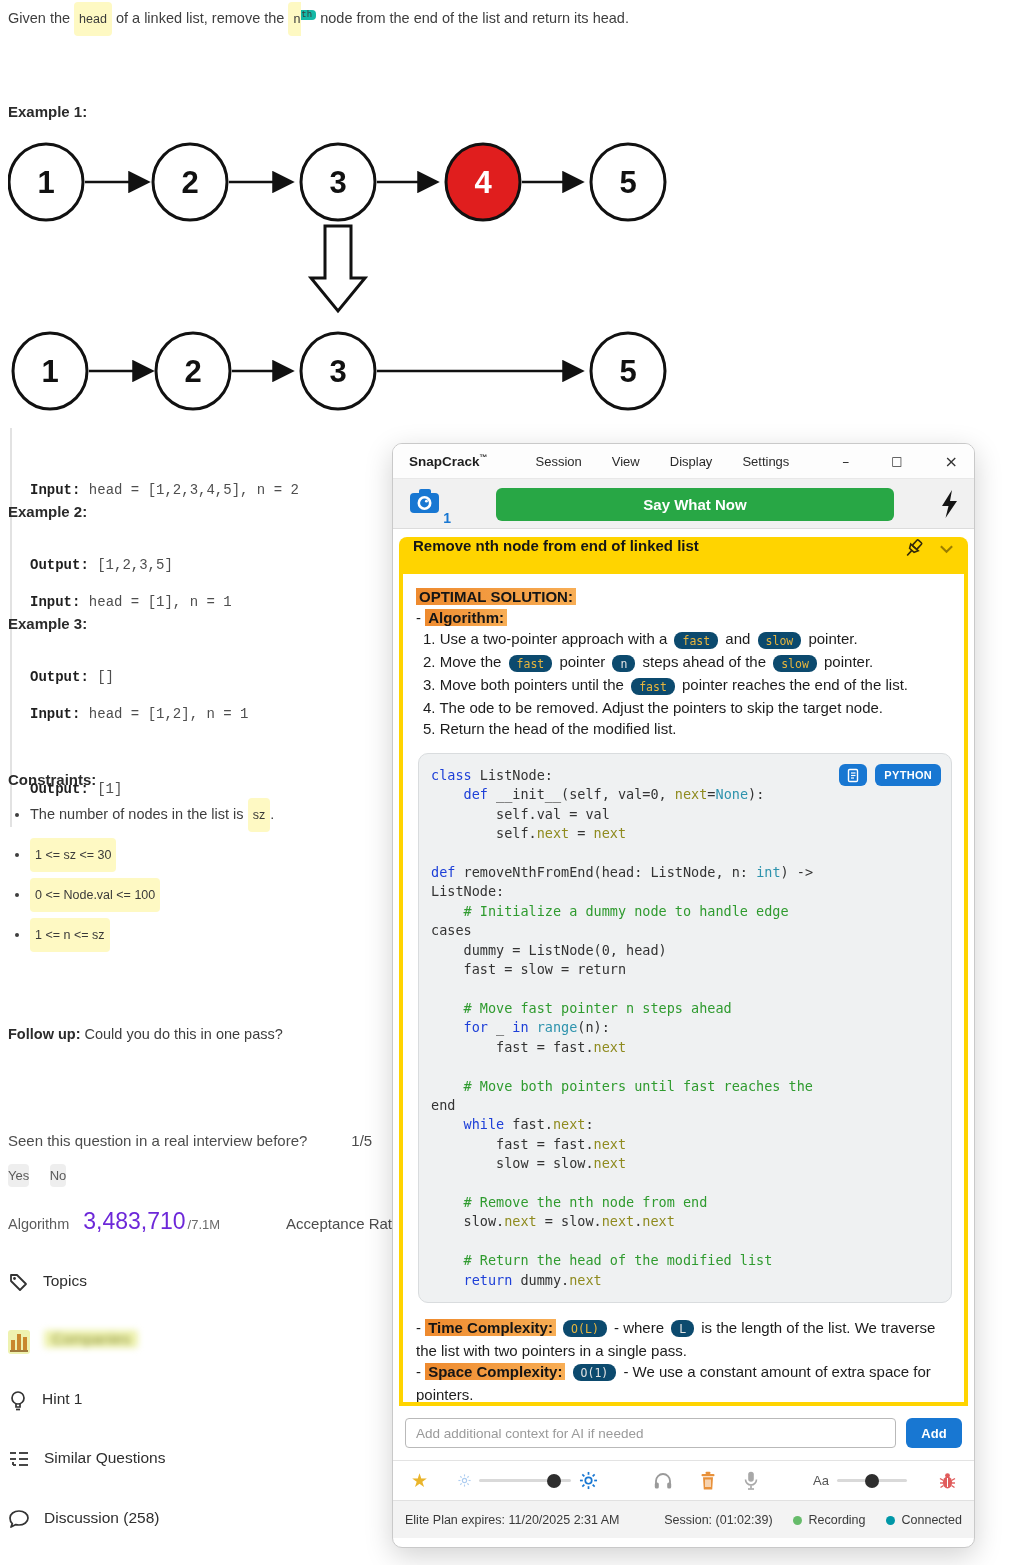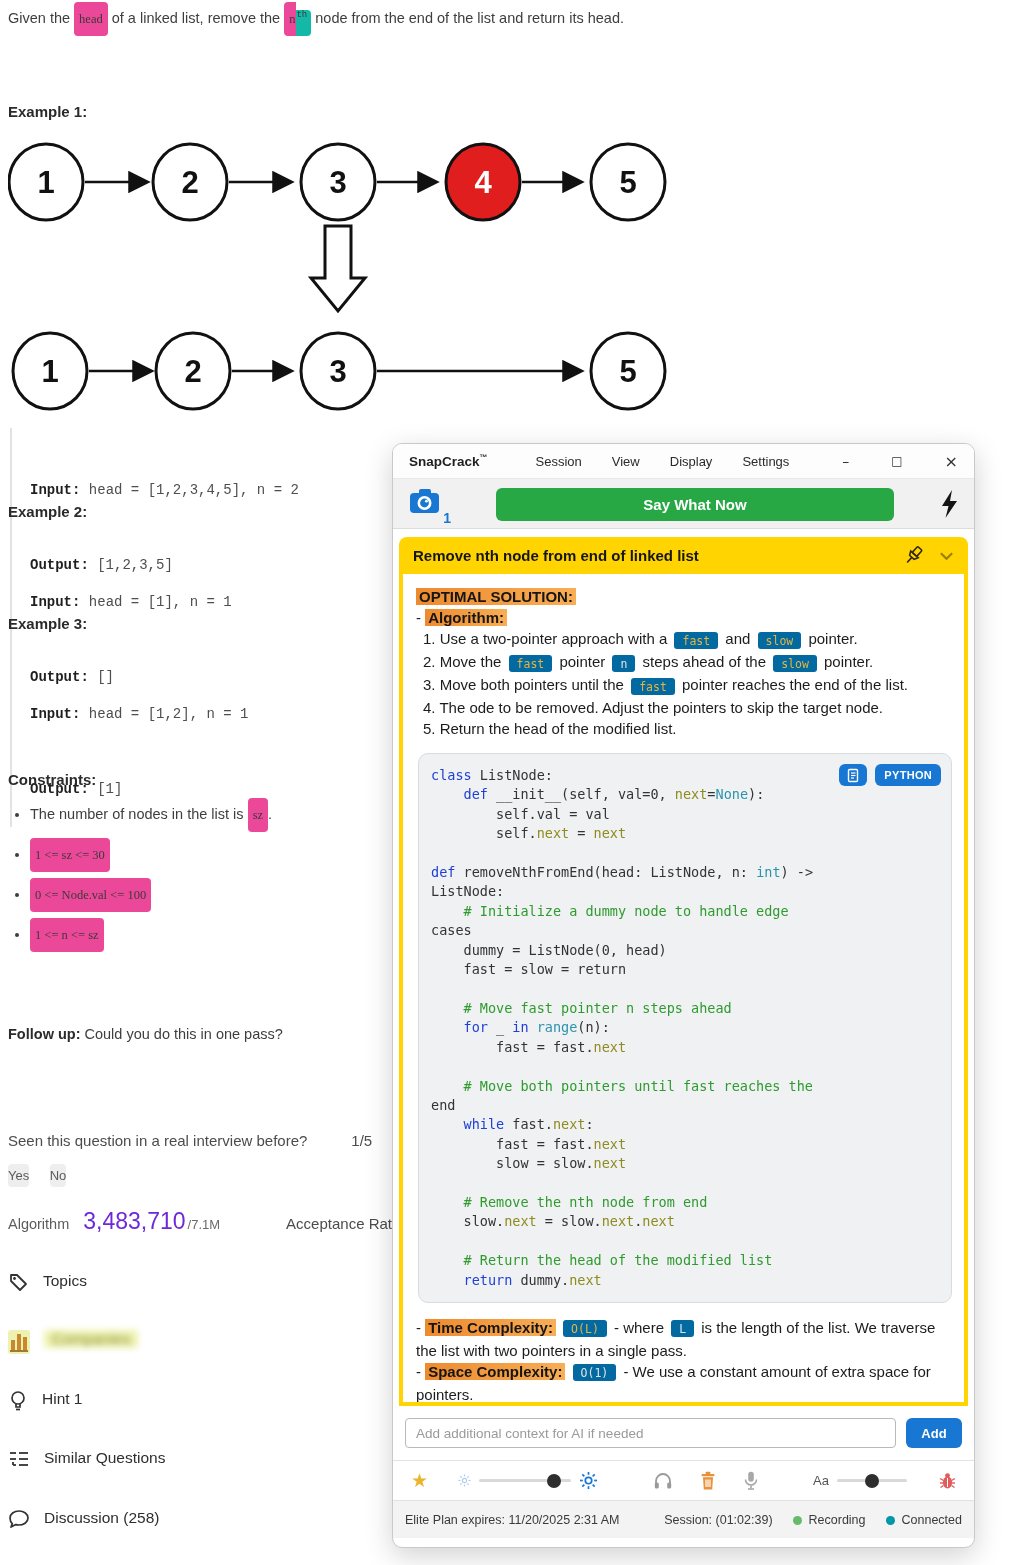--- a/index.html
+++ b/index.html
@@ -8,7 +8,7 @@
 
 
 .desc{top:10px;left:8px;width:780px;font-size:14.5px;color:#3e3e3e}
-.icode{background:#ec4899;font-family:Liberation Serif, serif;font-size:12.5px;color:#3a3a3a;padding:10px 5px;border-radius:4px}
+.icode{background:#fef9c3;font-family:Liberation Sans, sans-serif;font-size:12.5px;color:#3a3a3a;padding:10px 5px;border-radius:4px}
 .icode-n{border-radius:4px 0 0 4px;padding-right:1px}
 .icode-sup{background:#14b8a6;font-family:"Liberation Mono",monospace;font-size:9px;vertical-align:6px;color:#3a3a3a;padding:0 4px 16px 0;border-radius:0 4px 4px 0}
 .ex-title{font-weight:bold;font-size:15px;color:#2b2b2b}

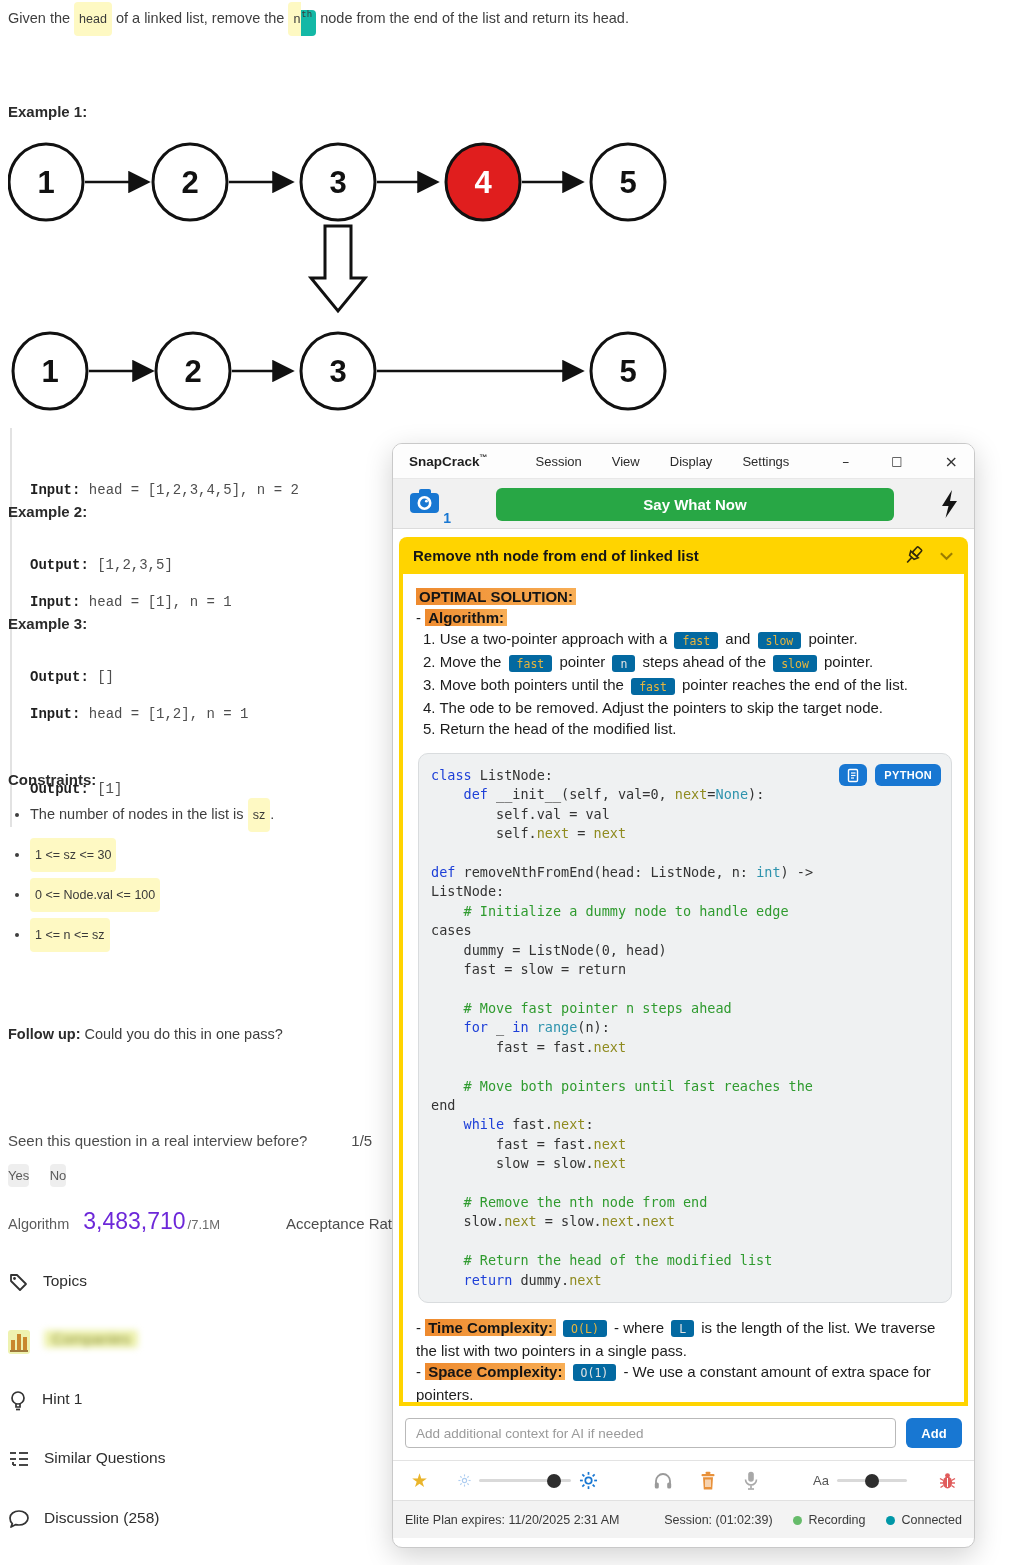--- a/index.html
+++ b/index.html
@@ -10,7 +10,7 @@
 .desc{top:10px;left:8px;width:780px;font-size:14.5px;color:#3e3e3e}
 .icode{background:#fef9c3;font-family:Liberation Sans, sans-serif;font-size:12.5px;color:#3a3a3a;padding:10px 5px;border-radius:4px}
 .icode-n{border-radius:4px 0 0 4px;padding-right:1px}
-.icode-sup{background:#14b8a6;font-family:"Liberation Mono",monospace;font-size:9px;vertical-align:6px;color:#3a3a3a;padding:0 4px 16px 0;border-radius:0 4px 4px 0}
+.icode-sup{background:#14b8a6;font-family:"Liberation Mono",monospace;font-size:9px;vertical-align:6px;color:#3a3a3a;padding:0 4px 0 0;border-radius:0 4px 4px 0}
 .ex-title{font-weight:bold;font-size:15px;color:#2b2b2b}
 .pre{font-family:"Liberation Mono",monospace;font-size:14px;line-height:25px;border-left:2px solid #e2e2e2;padding-left:18px;color:#4e4e4e;white-space:pre-wrap}
 .pre b{color:#1f1f1f}

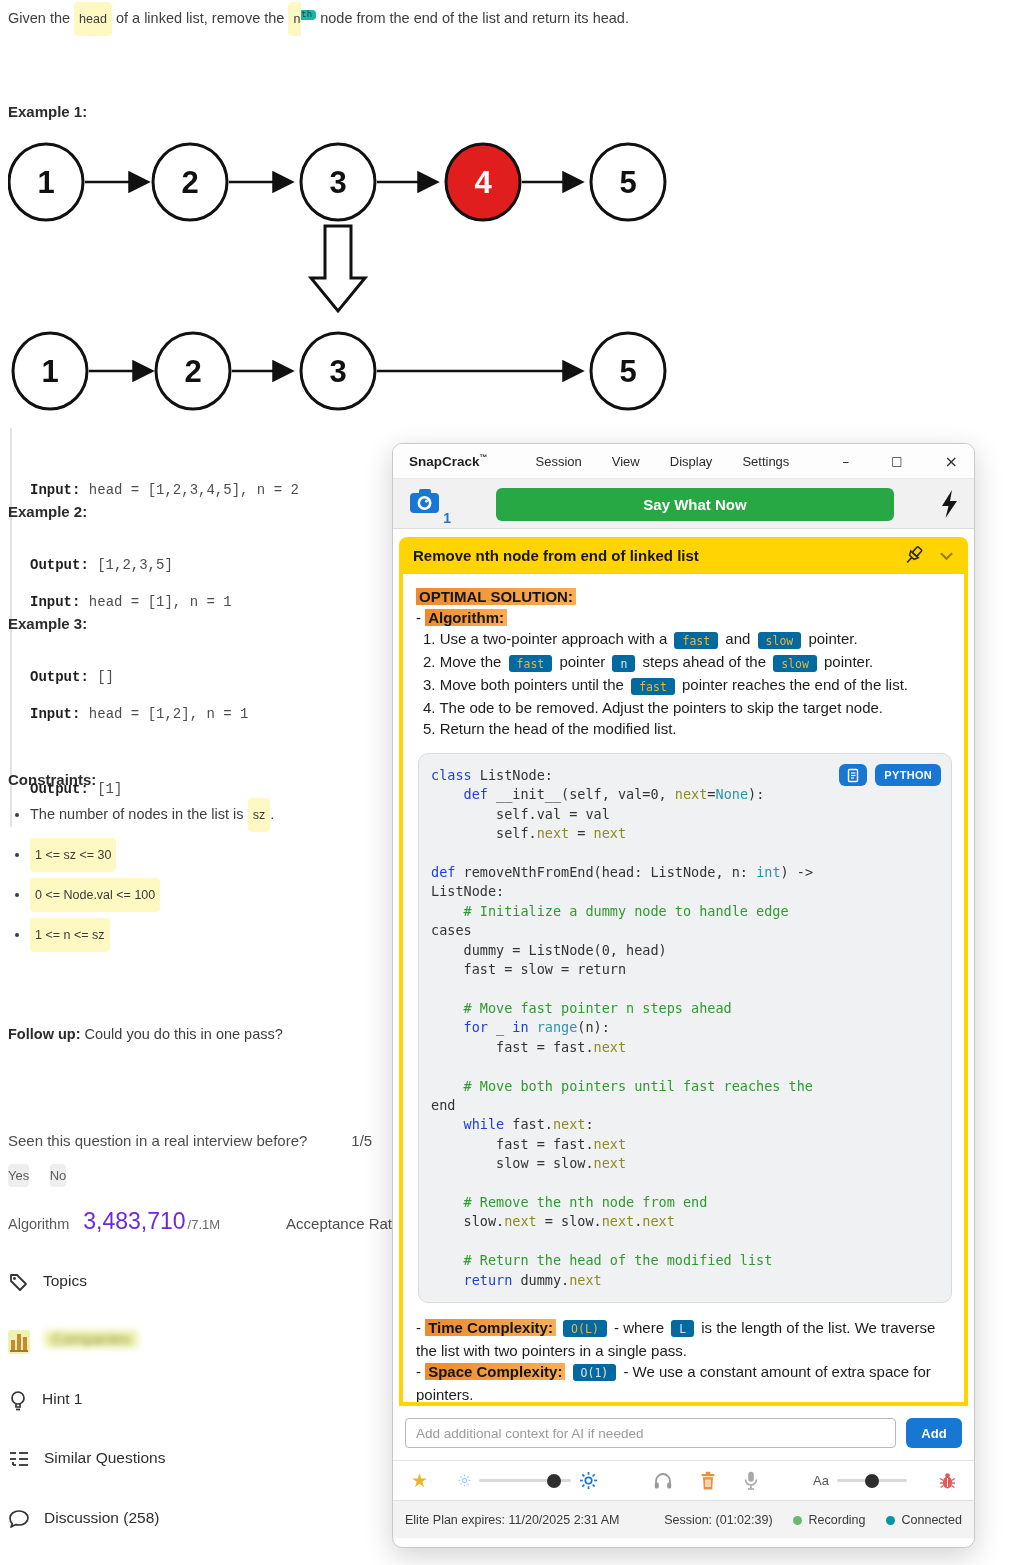--- a/index.html
+++ b/index.html
@@ -45,7 +45,7 @@
 .say-btn{position:absolute;left:103px;top:9px;width:398px;height:33px;background:var(--accent-green);color:#fff;font-weight:bold;font-size:15px;border:none;border-radius:6px;cursor:pointer}
 .bolt{margin-left:auto;cursor:pointer;display:flex}
 .panel{margin:8px 6px 0 6px}
-.panel-head{height:37px;background:var(--accent-yellow);border-radius:8px 8px 0 0;display:flex;align-items:center;padding:0 14px;font-weight:bold;font-size:15px;color:#161616}
+.panel-head{height:37px;background:var(--accent-yellow);border-radius:8px 8px 0 0;display:flex;align-items:flex-start;padding:0 14px;font-weight:bold;font-size:15px;color:#161616}
 .panel-head .ph-icons{margin-left:auto;display:flex;gap:14px;align-items:center}
 .panel-body{border-left:4px solid var(--accent-yellow);border-right:4px solid var(--accent-yellow);border-bottom:4px solid var(--accent-yellow);background:#fff;height:832px;padding:12px 10px 0 13px;overflow:hidden}
 .sol{font-size:15px;line-height:21px;color:#1c1c1c}

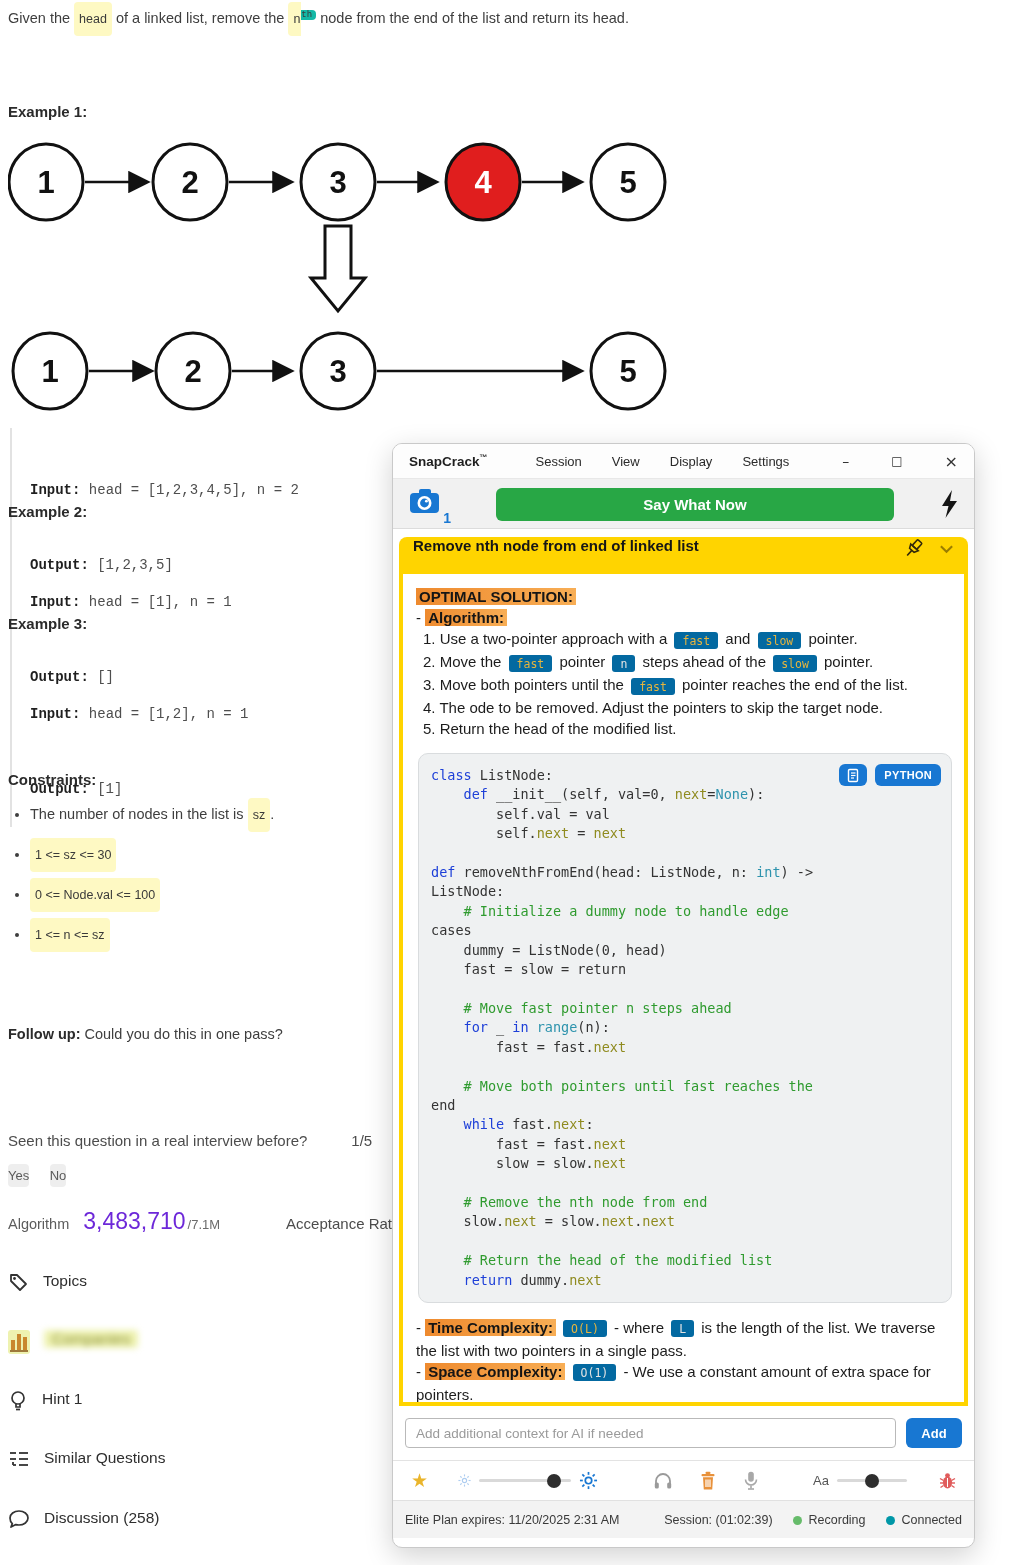--- a/index.html
+++ b/index.html
@@ -51,7 +51,7 @@
 .sol{font-size:15px;line-height:21px;color:#1c1c1c}
 .hl-orange{font-weight:bold;background:linear-gradient(90deg,#ee8a2e,#f8ae55);padding:0 3px;color:#151515}
 .steps{margin-left:7px}
-.chip{font-family:"DejaVu Sans Mono",monospace;font-size:11.5px;background:#0369a1;border-radius:3px;padding:1.5px 8px;margin:8px 3px}
+.chip{font-family:"DejaVu Sans Mono",monospace;font-size:11.5px;background:#0c4a6e;border-radius:8px;padding:1.5px 8px;margin:8px 3px}
 .chip-gold{color:var(--chip-gold)}
 .chip-white{color:#e3e3e3}
 .codeblk{position:relative;margin:14px 2px 0 2px;background:#eff1f2;border:1px solid #d9dcde;border-radius:10px;padding:12px 12px}

